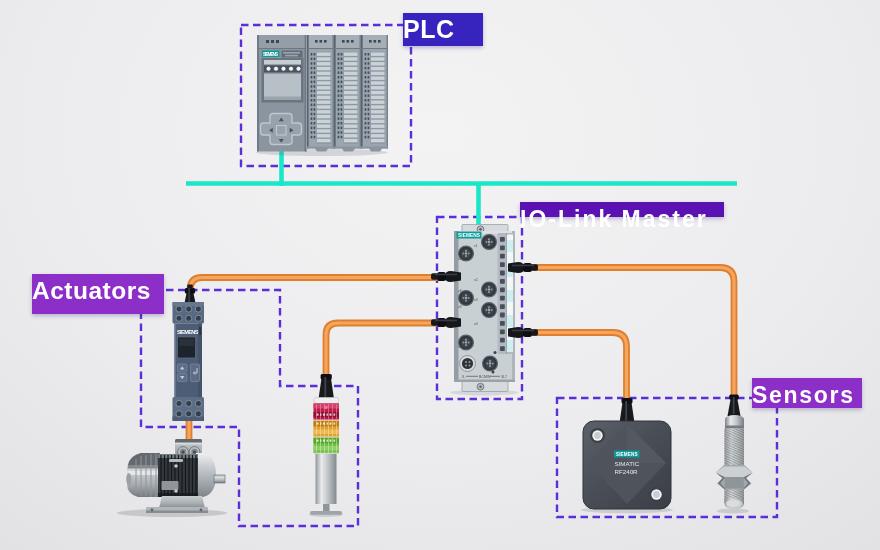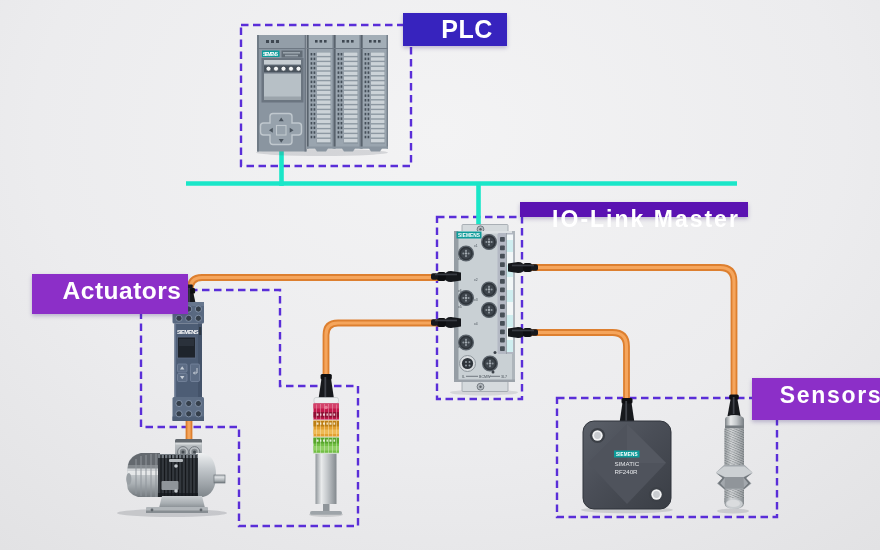--- a/index.html
+++ b/index.html
@@ -6,7 +6,7 @@
 body{background:radial-gradient(115% 145% at 50% 24%, #f3f3f4 0%, #ececee 40%, #e2e2e4 68%, #d0d0d4 100%);
 font-family:"Liberation Sans",sans-serif;}
 #stage{position:absolute;top:0;left:0;width:880px;height:550px;}
-.lbl{position:absolute;color:#fff;font-weight:bold;text-align:center;font-family:"Liberation Sans",sans-serif;box-shadow:0 2px 4px rgba(70,50,130,0.30);padding-left:24px;}
+.lbl{position:absolute;color:#fff;font-weight:bold;font-family:"Liberation Sans",sans-serif;box-shadow:0 2px 4px rgba(70,50,130,0.30);}
 #lplc{left:403px;top:13px;width:80px;height:33px;line-height:33px;font-size:25px;letter-spacing:0.5px;background:#3723be;}
 #lmaster{left:520px;top:202px;width:204px;height:15px;line-height:35px;font-size:23px;letter-spacing:2px;background:#5a12b2;}
 #lact{left:32px;top:274px;width:132px;height:40px;line-height:34px;font-size:24.5px;letter-spacing:0.5px;background:#8c2fc8;}

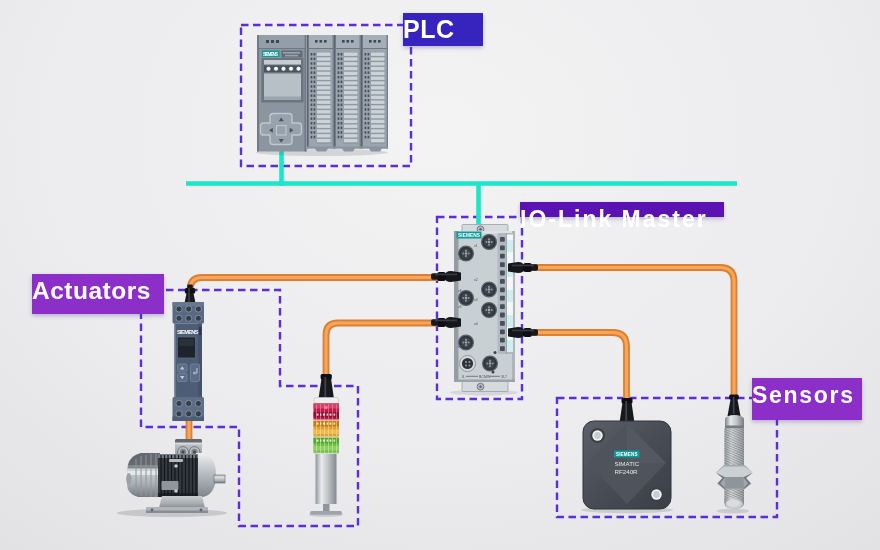--- a/index.html
+++ b/index.html
@@ -10,7 +10,7 @@
 #lplc{left:403px;top:13px;width:80px;height:33px;line-height:33px;font-size:25px;letter-spacing:0.5px;background:#3723be;}
 #lmaster{left:520px;top:202px;width:204px;height:15px;line-height:35px;font-size:23px;letter-spacing:2px;background:#5a12b2;}
 #lact{left:32px;top:274px;width:132px;height:40px;line-height:34px;font-size:24.5px;letter-spacing:0.5px;background:#8c2fc8;}
-#lsen{left:752px;top:378px;width:110px;height:42px;line-height:34px;font-size:23px;letter-spacing:1.7px;background:#8c2fc8;}
+#lsen{left:752px;top:378px;width:110px;height:30px;line-height:34px;font-size:23px;letter-spacing:1.7px;background:#8c2fc8;}
 </style>
 </head>
 <body>

